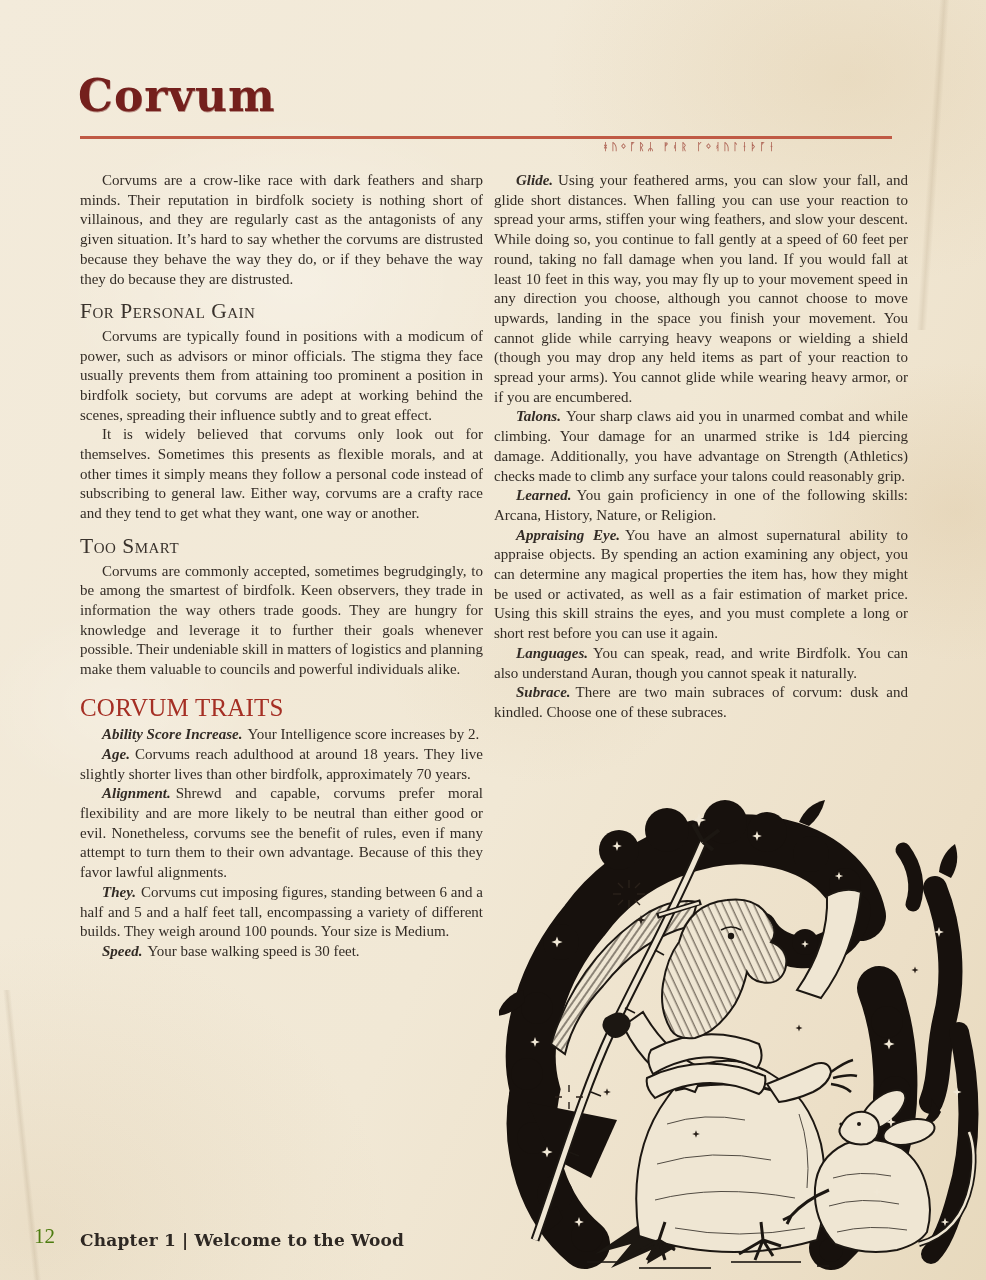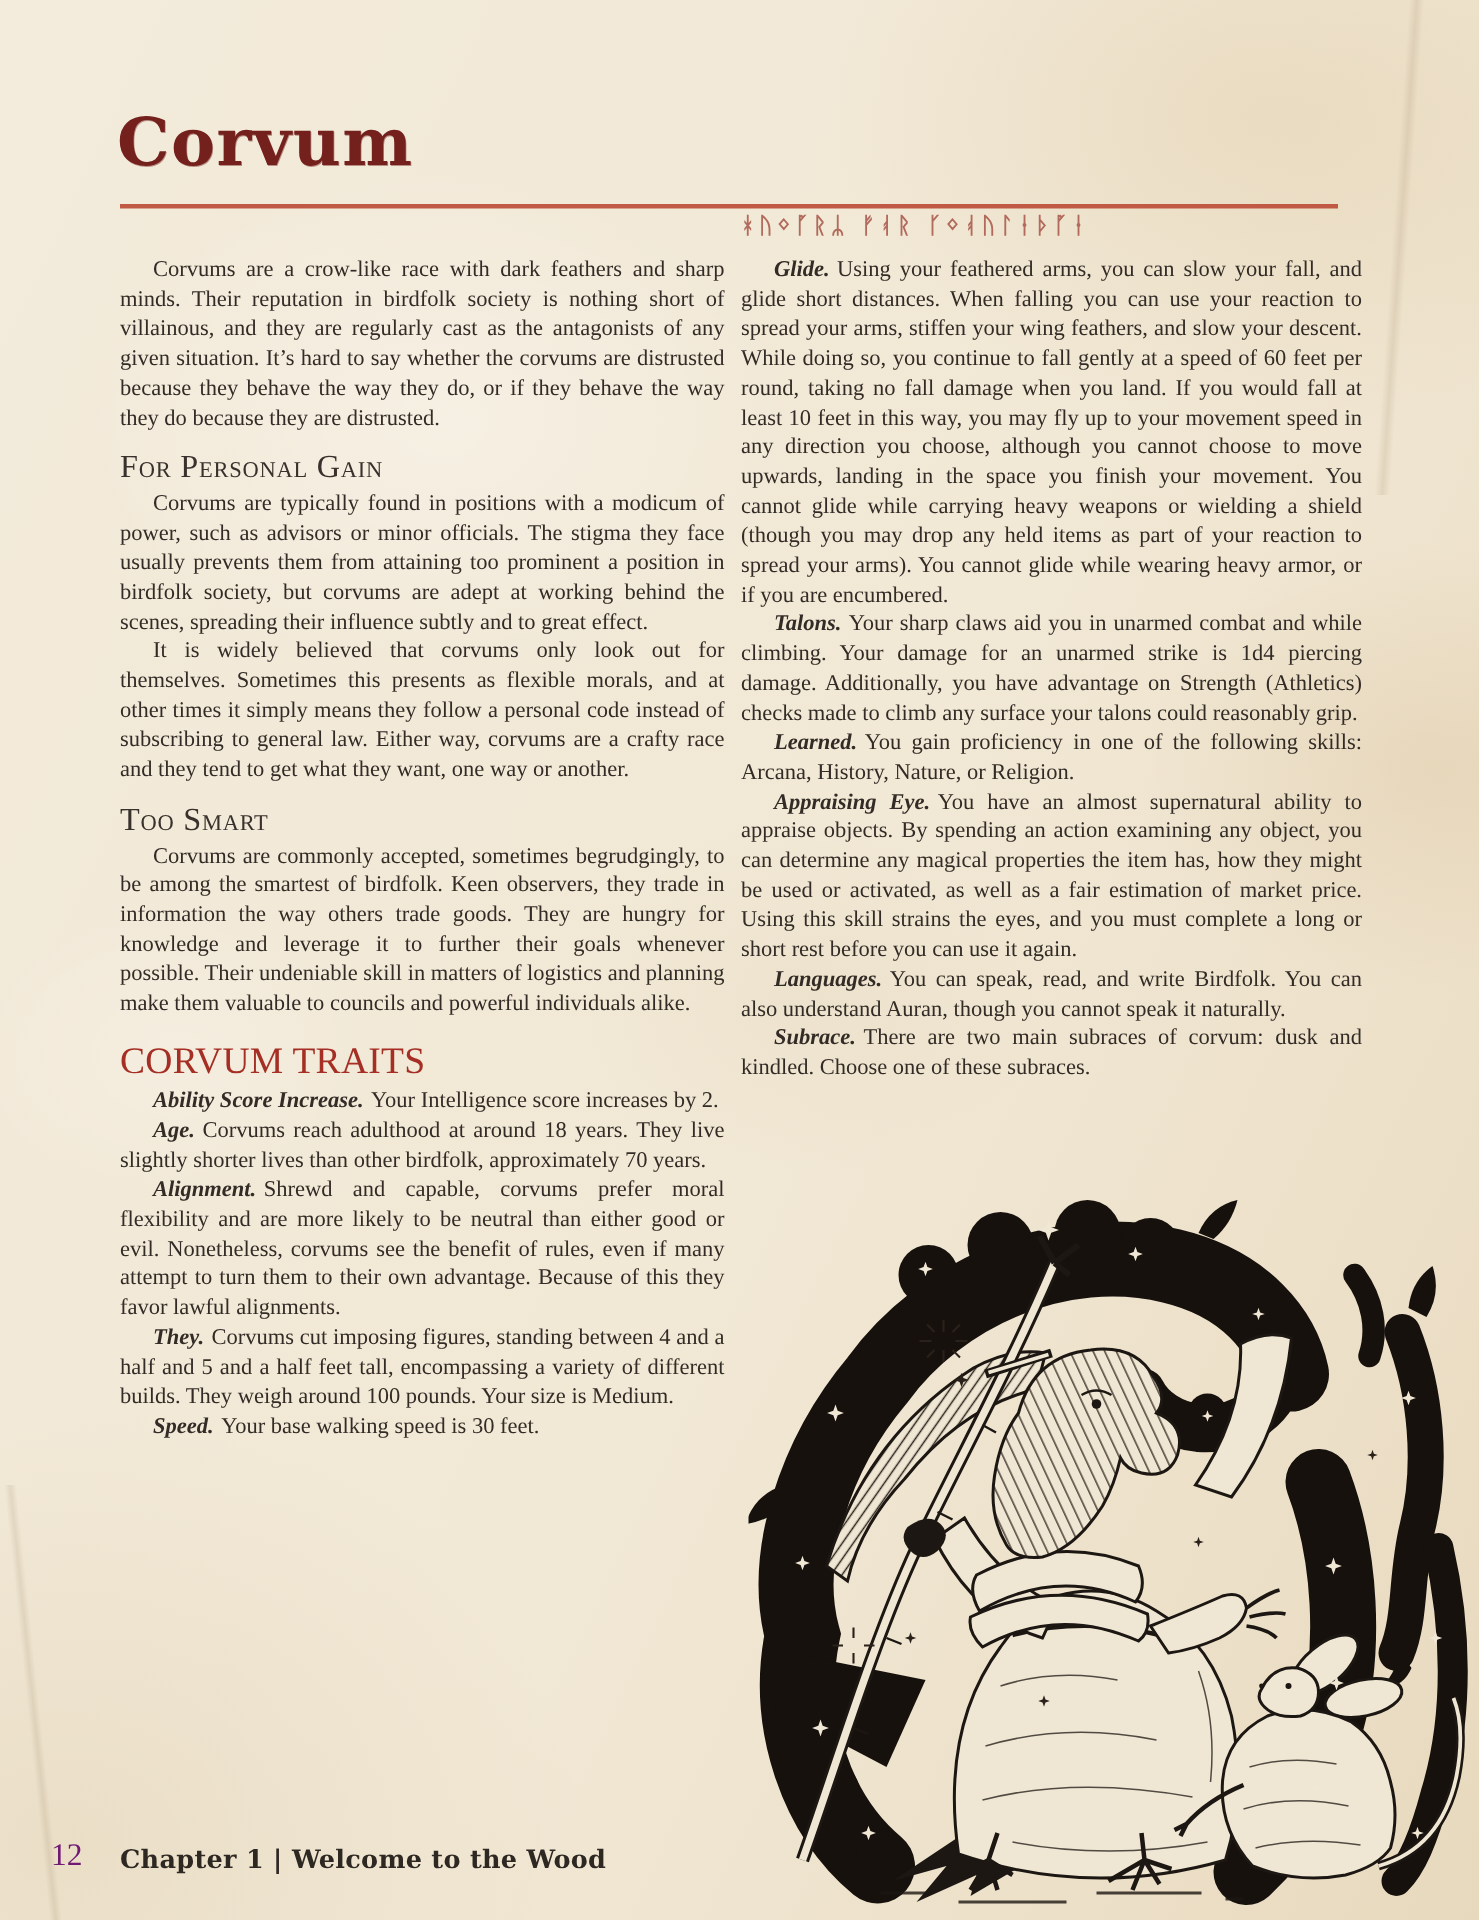--- a/index.html
+++ b/index.html
@@ -33,9 +33,9 @@
   }
   .title-rule{position:absolute;left:80px;top:136px;width:812px;height:3px;background:#c05a45;}
   .runes{
-    position:absolute;left:494px;top:141px;width:392px;text-align:left;
+    position:absolute;left:494px;top:141px;width:392px;text-align:center;
     font-family:"DejaVu Sans",sans-serif;font-weight:bold;
-    font-size:15px;letter-spacing:3px;color:#b16a5b;
+    font-size:10px;letter-spacing:3px;color:#b16a5b;
   }
 
   .col{position:absolute;top:171px;font-size:15px;line-height:19.7px;text-align:justify;}

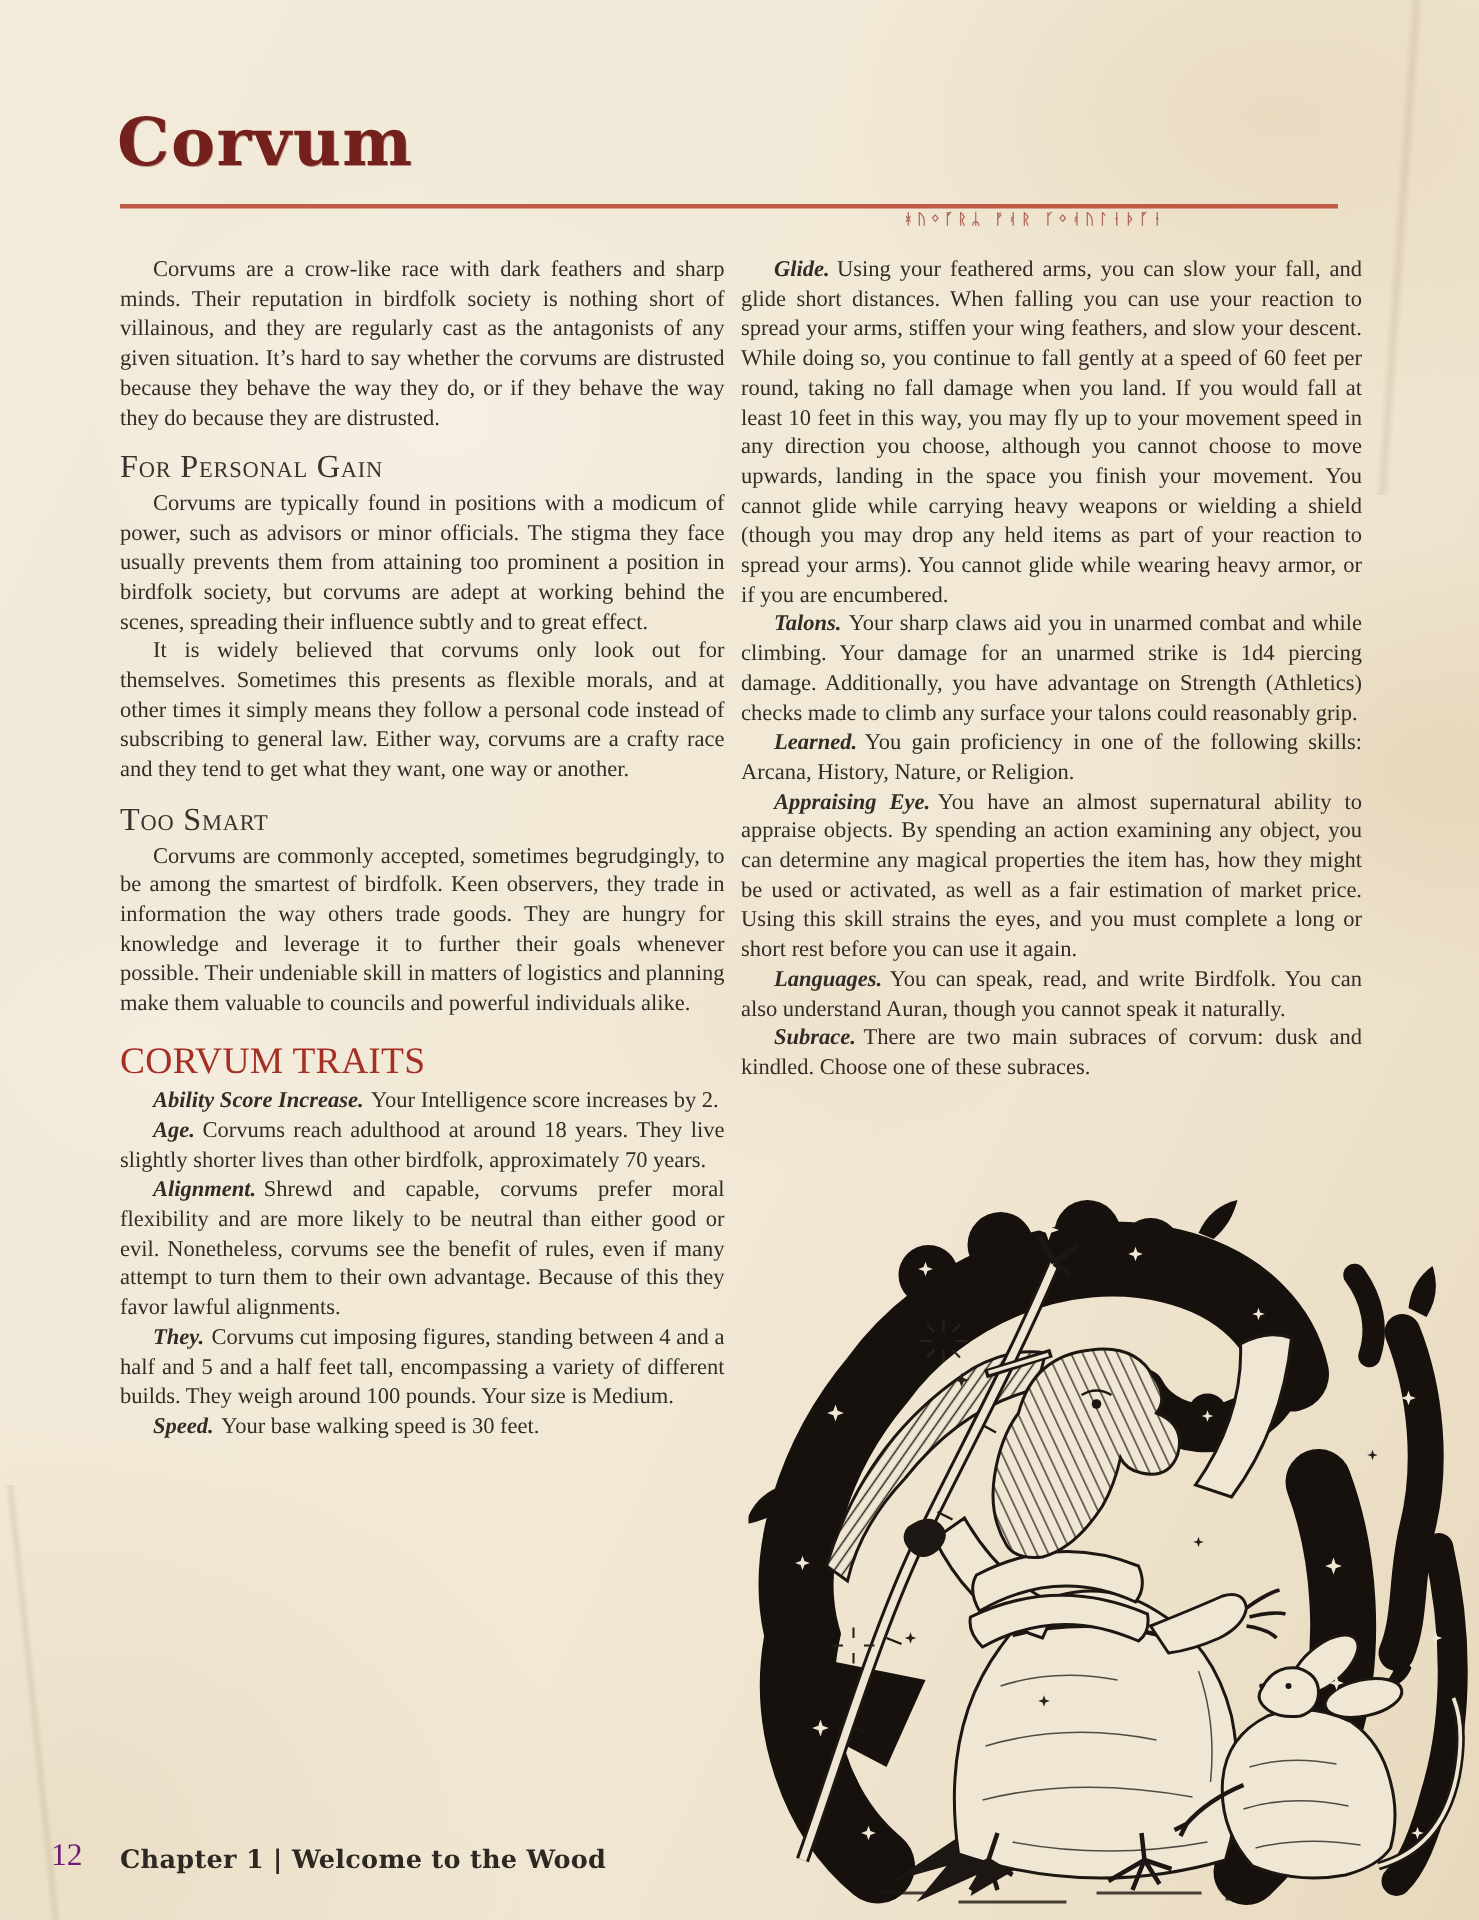--- a/index.html
+++ b/index.html
@@ -82,7 +82,7 @@
     <p class="trait"><b>Ability Score Increase.</b><span>Your Intelligence score increases by 2.</span></p>
     <p class="trait"><b>Age.</b><span>Corvums reach adulthood at around 18 years. They live slightly shorter lives than other birdfolk, approximately 70 years.</span></p>
     <p class="trait"><b>Alignment.</b><span>Shrewd and capable, corvums prefer moral flexibility and are more likely to be neutral than either good or evil. Nonetheless, corvums see the benefit of rules, even if many attempt to turn them to their own advantage. Because of this they favor lawful alignments.</span></p>
-    <p class="trait"><b>They.</b><span>Corvums cut imposing figures, standing between 4 and a half and 5 and a half feet tall, encompassing a variety of different builds. They weigh around 100 pounds. Your size is Medium.</span></p>
+    <p class="trait"><b>They.</b><span>Corvums cut imposing figures, standing between 6 and a half and 5 and a half feet tall, encompassing a variety of different builds. They weigh around 100 pounds. Your size is Medium.</span></p>
     <p class="trait"><b>Speed.</b><span>Your base walking speed is 30 feet.</span></p>
   </section>
 

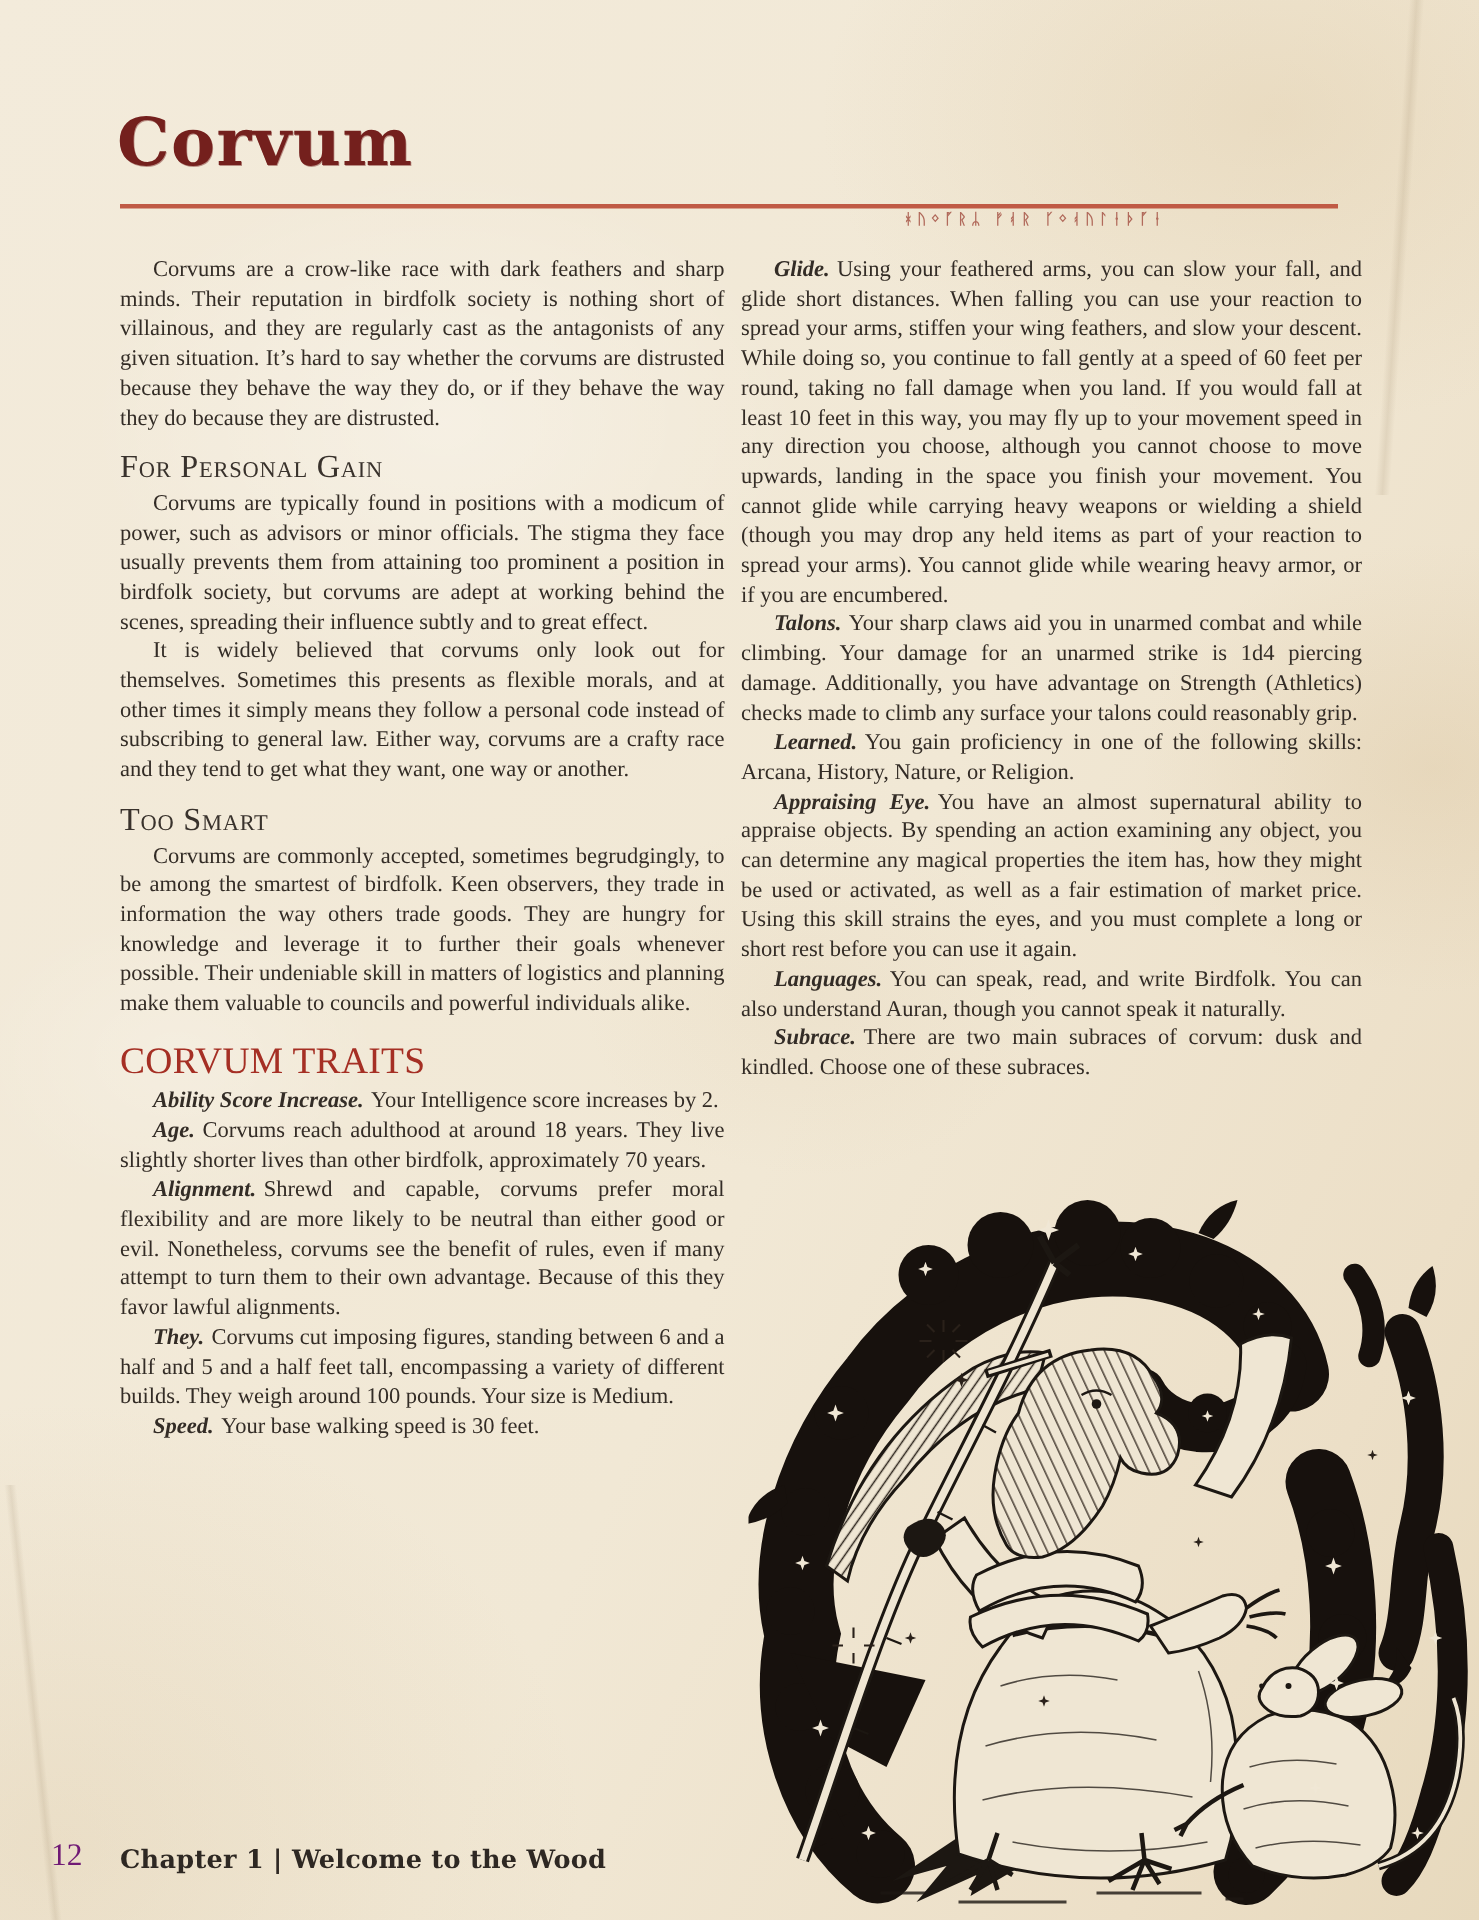--- a/index.html
+++ b/index.html
@@ -54,7 +54,7 @@
 
   .illus{position:absolute;left:499px;top:792px;width:482px;height:484px;margin:0;}
 
-  .page-number{position:absolute;left:34px;top:1224px;font-size:21px;color:#701a75;}
+  .page-number{position:absolute;left:34px;top:1224px;font-size:21px;color:#4d7c0f;}
   .footer-chapter{
     position:absolute;left:80px;top:1230px;font-size:17px;font-weight:bold;
     font-family:"DejaVu Serif",serif;color:#2e2823;letter-spacing:.2px;

